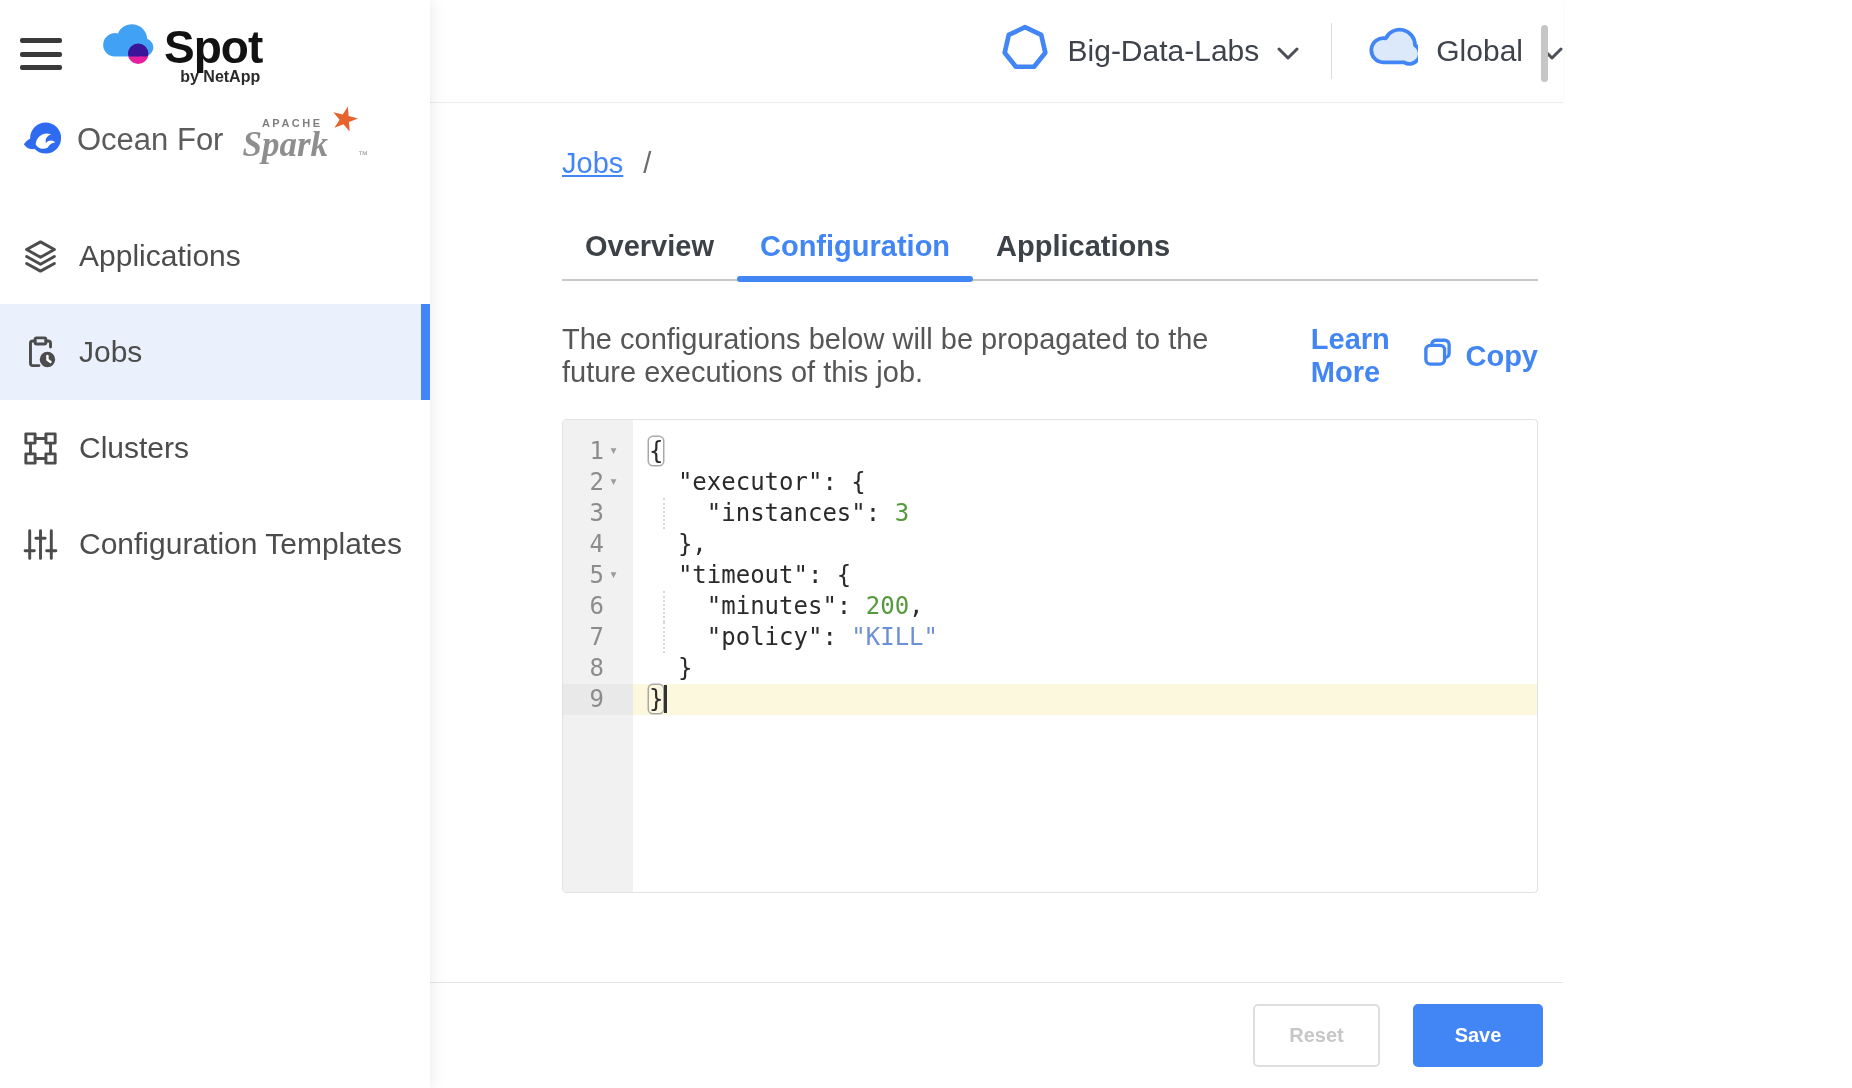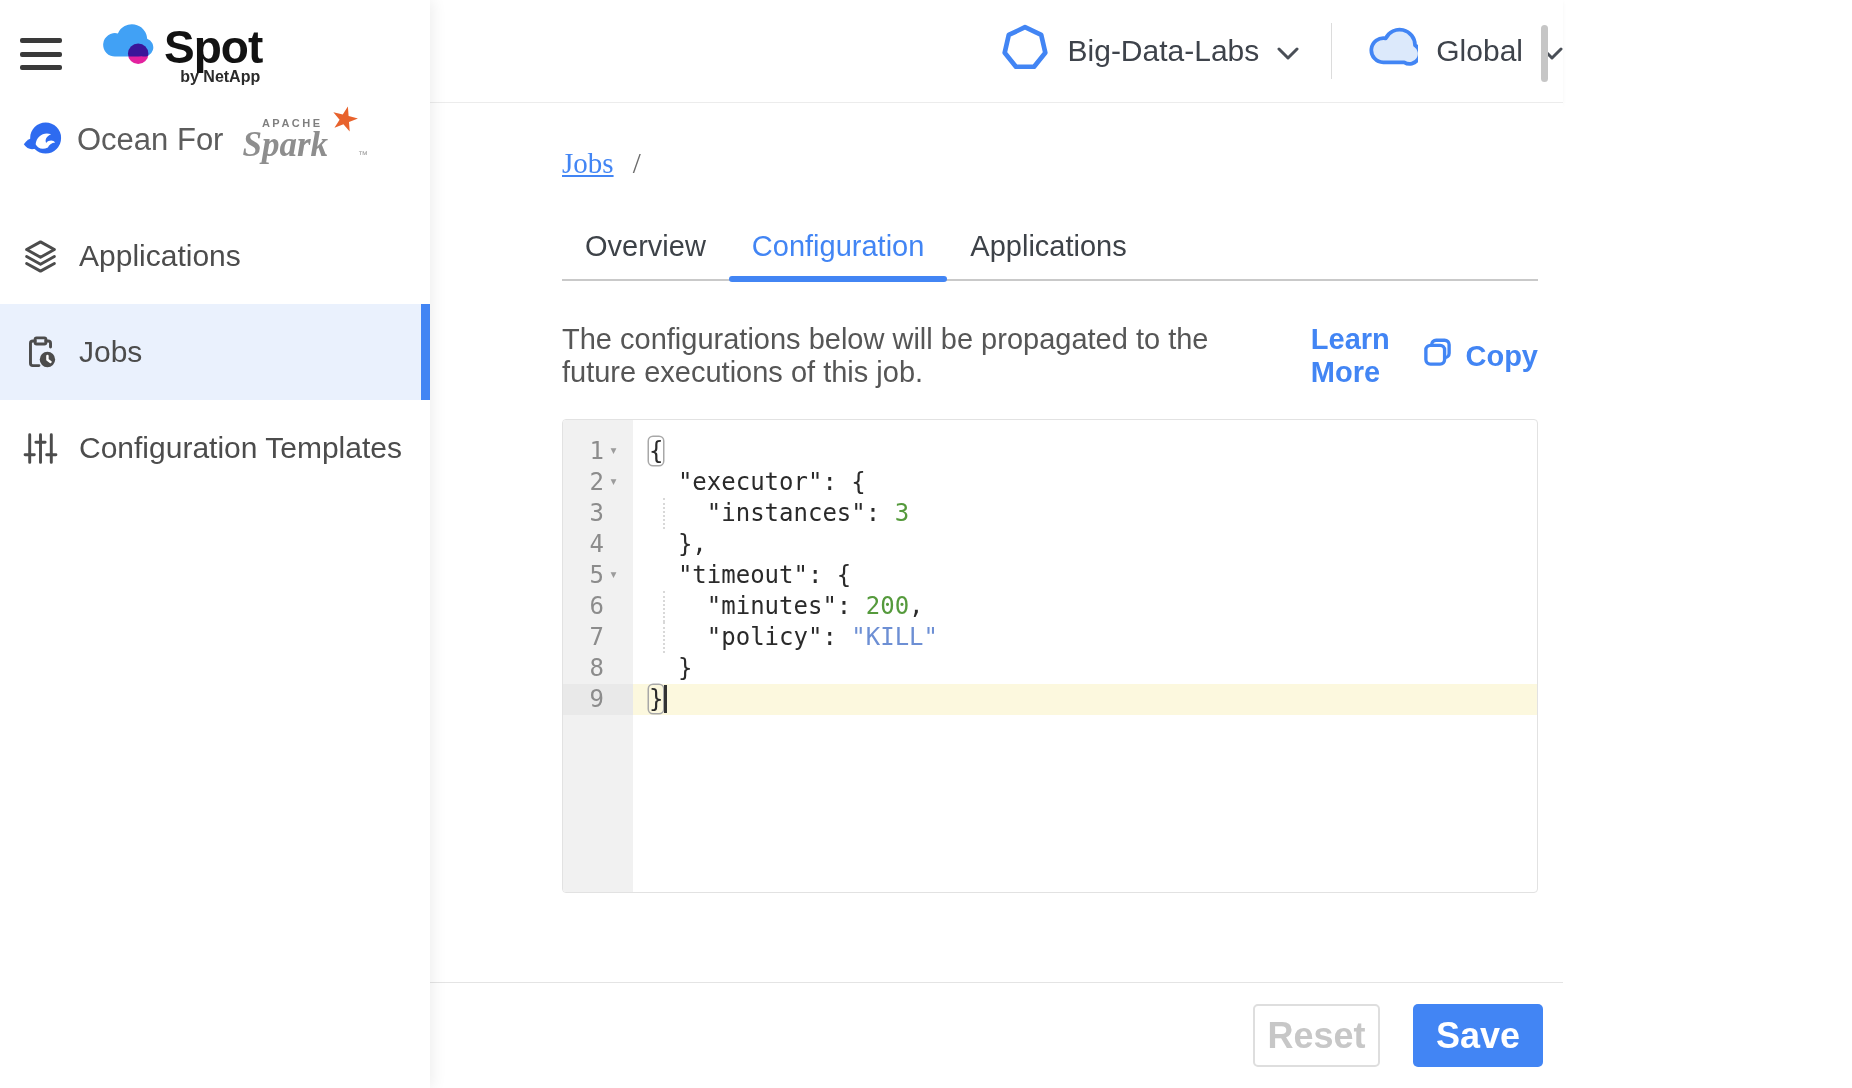--- a/index.html
+++ b/index.html
@@ -47,7 +47,7 @@
   
   .main{position:absolute;left:430px;top:103px;right:0;bottom:106px;background:#fff;
     padding:0 25px 0 132px;overflow:hidden;}
-  .breadcrumb{margin-top:44px;font-size:29px;font-family:Liberation Serif, serif;}
+  .breadcrumb{margin-top:44px;font-size:29px;}
   .crumb-link{color:var(--accent);text-decoration:underline;cursor:pointer;}
   .crumb-sep{color:#6b6b6b;margin-left:12px;}
   .title-row{margin-top:20px;display:flex;align-items:center;gap:20px;}

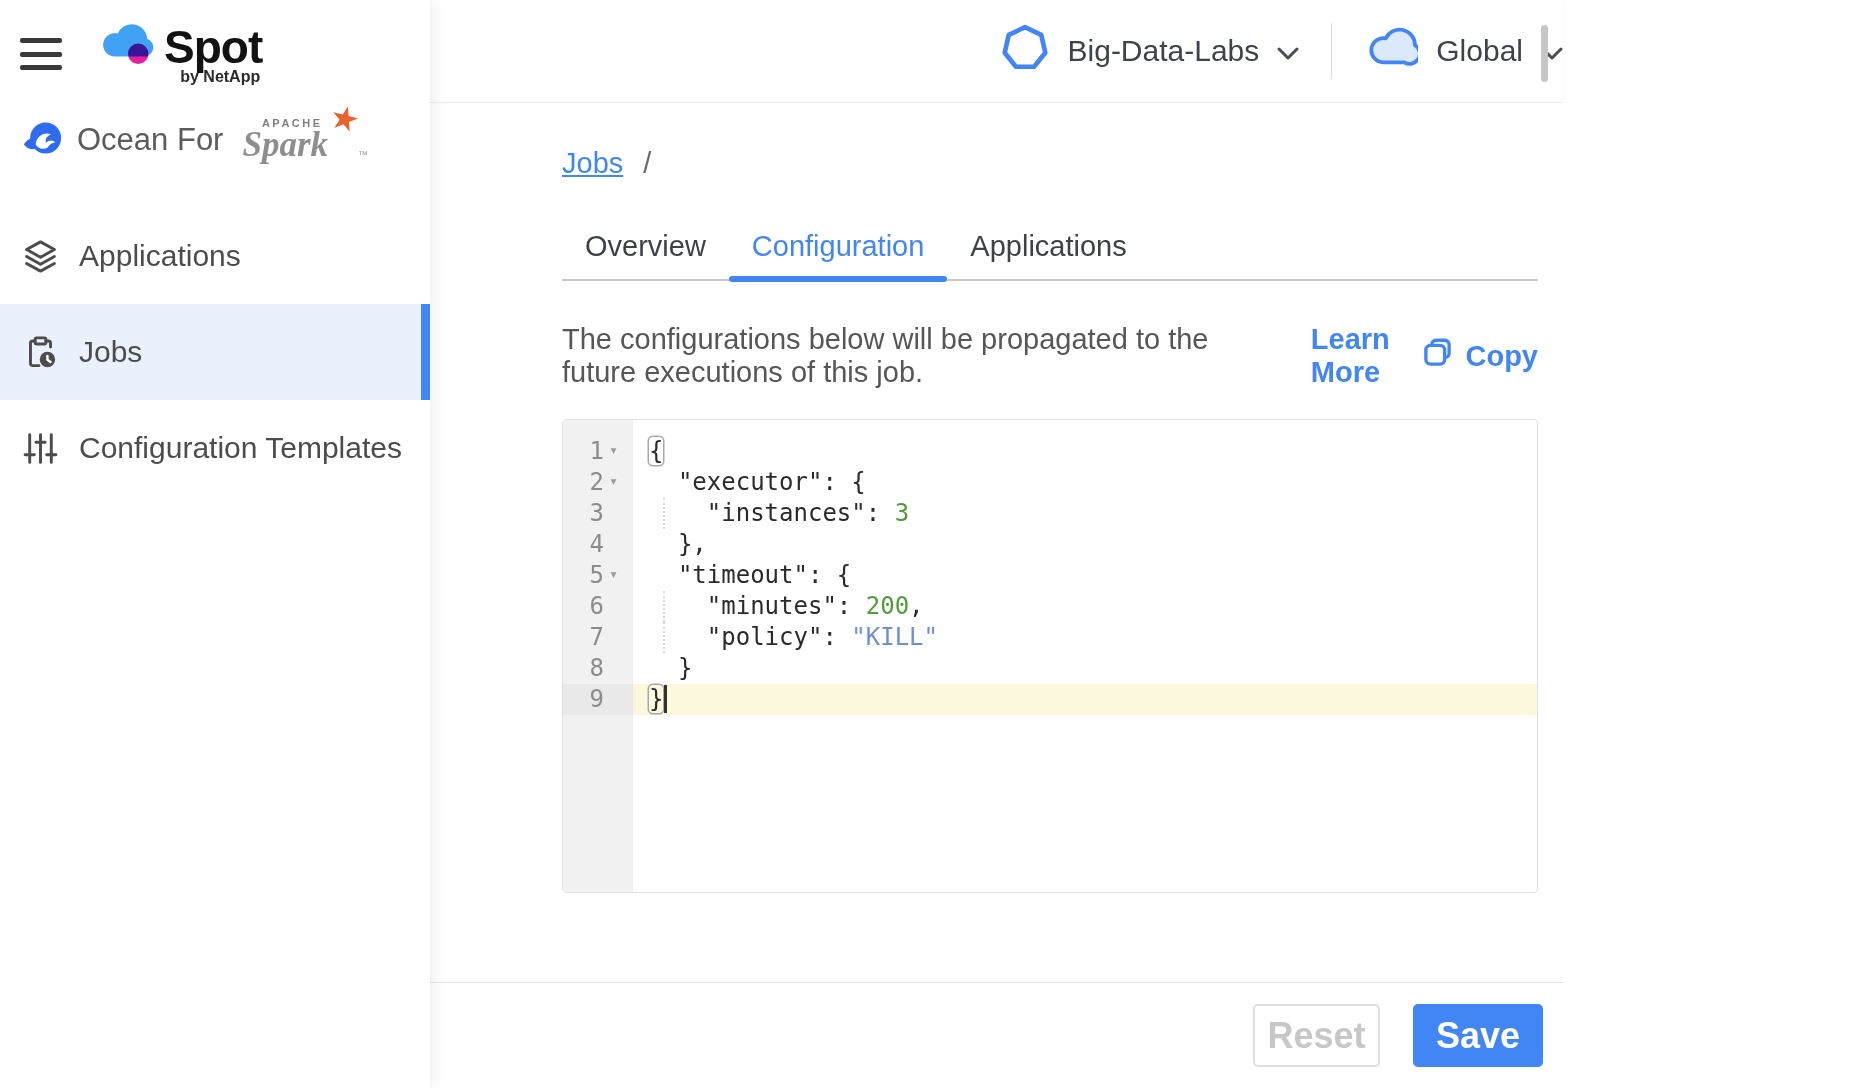--- a/index.html
+++ b/index.html
@@ -53,7 +53,7 @@
   .title-row{margin-top:20px;display:flex;align-items:center;gap:20px;}
   .page-title{font-size:46px;font-weight:600;color:#474747;letter-spacing:-.5px;}
   .tabs{margin-top:38px;display:flex;border-bottom:2px solid #c9c9c9;}
-  .tab{position:relative;padding:12px 23px 16px;font-size:29px;font-weight:400;color:#3d4248;
+  .tab{position:relative;padding:12px 23px 16px;font-size:29px;font-weight:700;color:#3d4248;
     background:none;border:none;cursor:pointer;font-family:inherit;}
   .tab.active{color:var(--accent);}
   .tab.active::after{content:'';position:absolute;left:0;right:0;bottom:-3px;height:6px;background:var(--accent);border-radius:3px;}

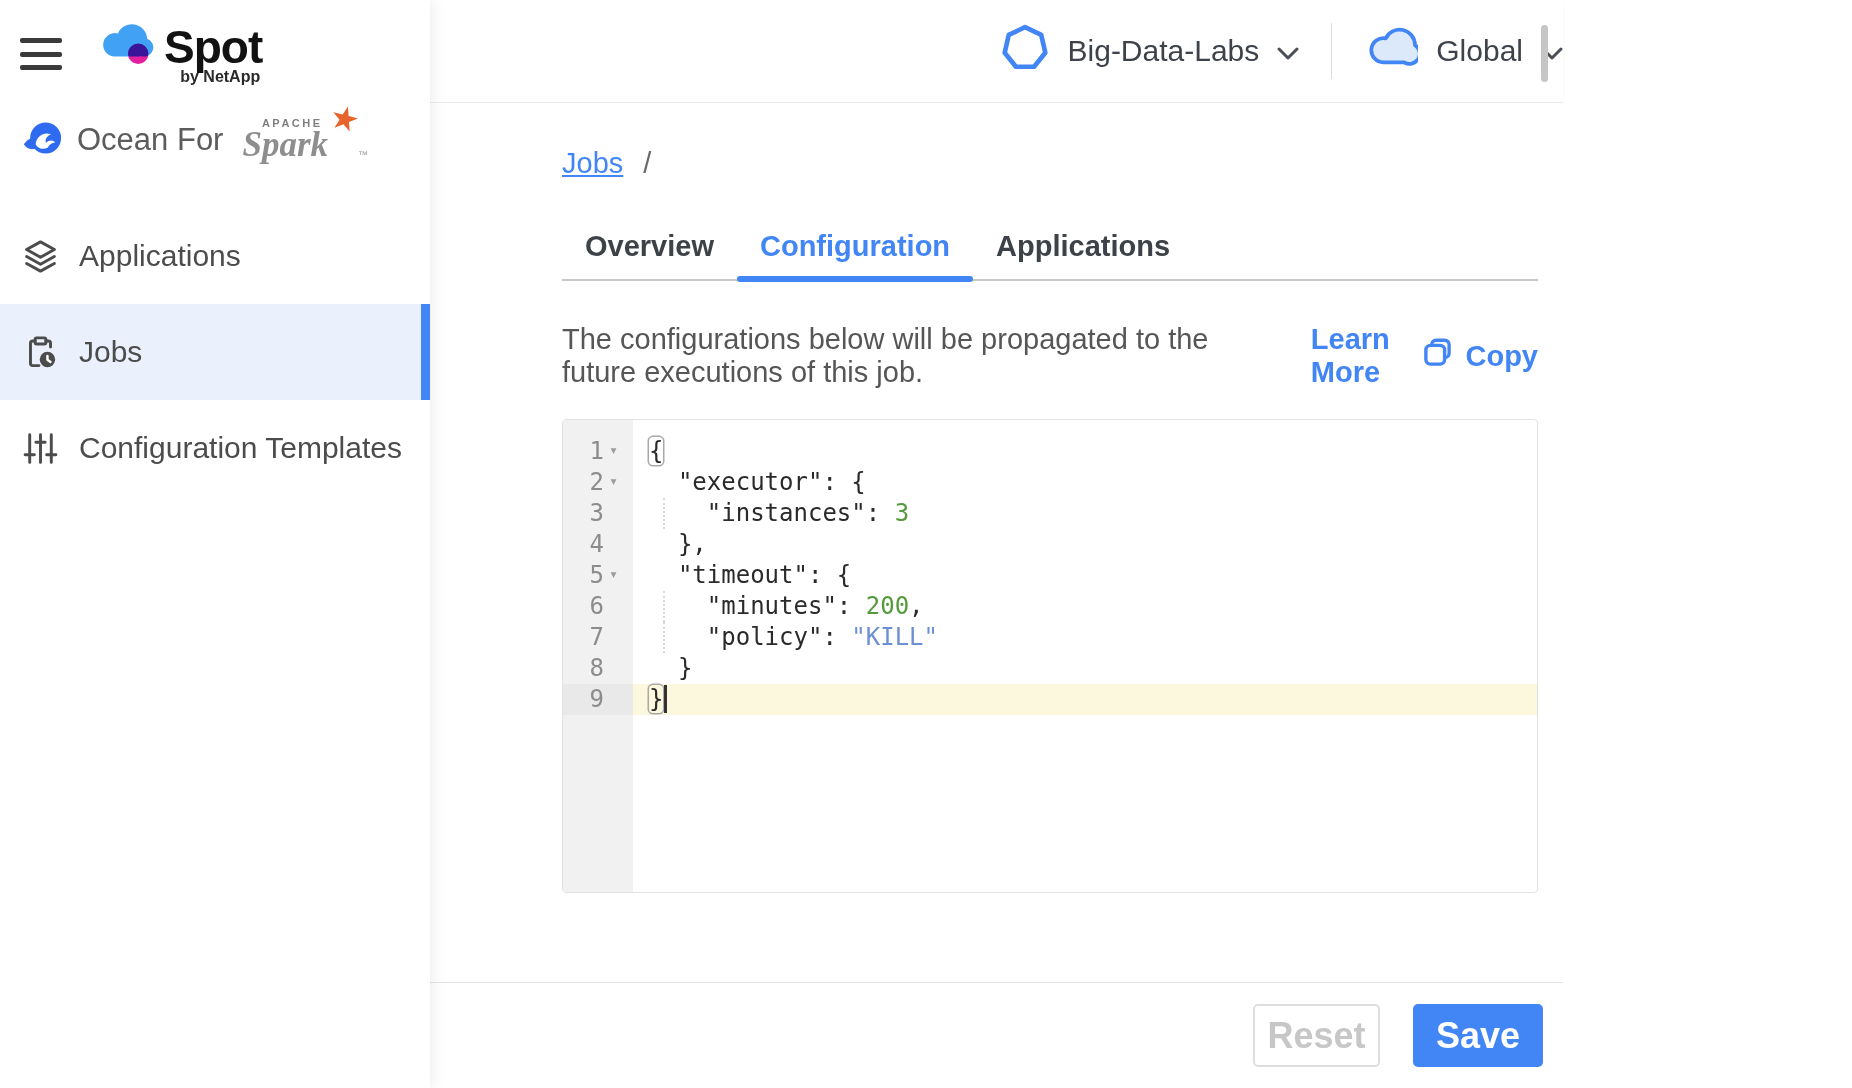--- a/index.html
+++ b/index.html
@@ -157,6 +157,18 @@
       <div class="nav-item">
         <span class="nav-icon">
           <svg viewBox="0 0 24 24">
+            <rect x="2.5" y="2.5" width="6" height="6"></rect>
+              <rect x="15.5" y="2.5" width="6" height="6"></rect>
+            <rect x="2.5" y="15.5" width="6" height="6"></rect>
+              <rect x="15.5" y="15.5" width="6" height="6"></rect>
+            <path d="M8.5 5.5 H15.5 M18.5 8.5 V15.5 M8.5 18.5 H15.5 M5.5 8.5 V15.5"></path>
+          </svg>
+        </span>
+        <span>Clusters</span>
+      </div>
+      <div class="nav-item">
+        <span class="nav-icon">
+          <svg viewBox="0 0 24 24">
             <path d="M5 3 V21 M12 3 V21 M19 3 V21"></path>
             <path d="M2 16 H8 M9 8 H15 M16 16 H22"></path>
           </svg>

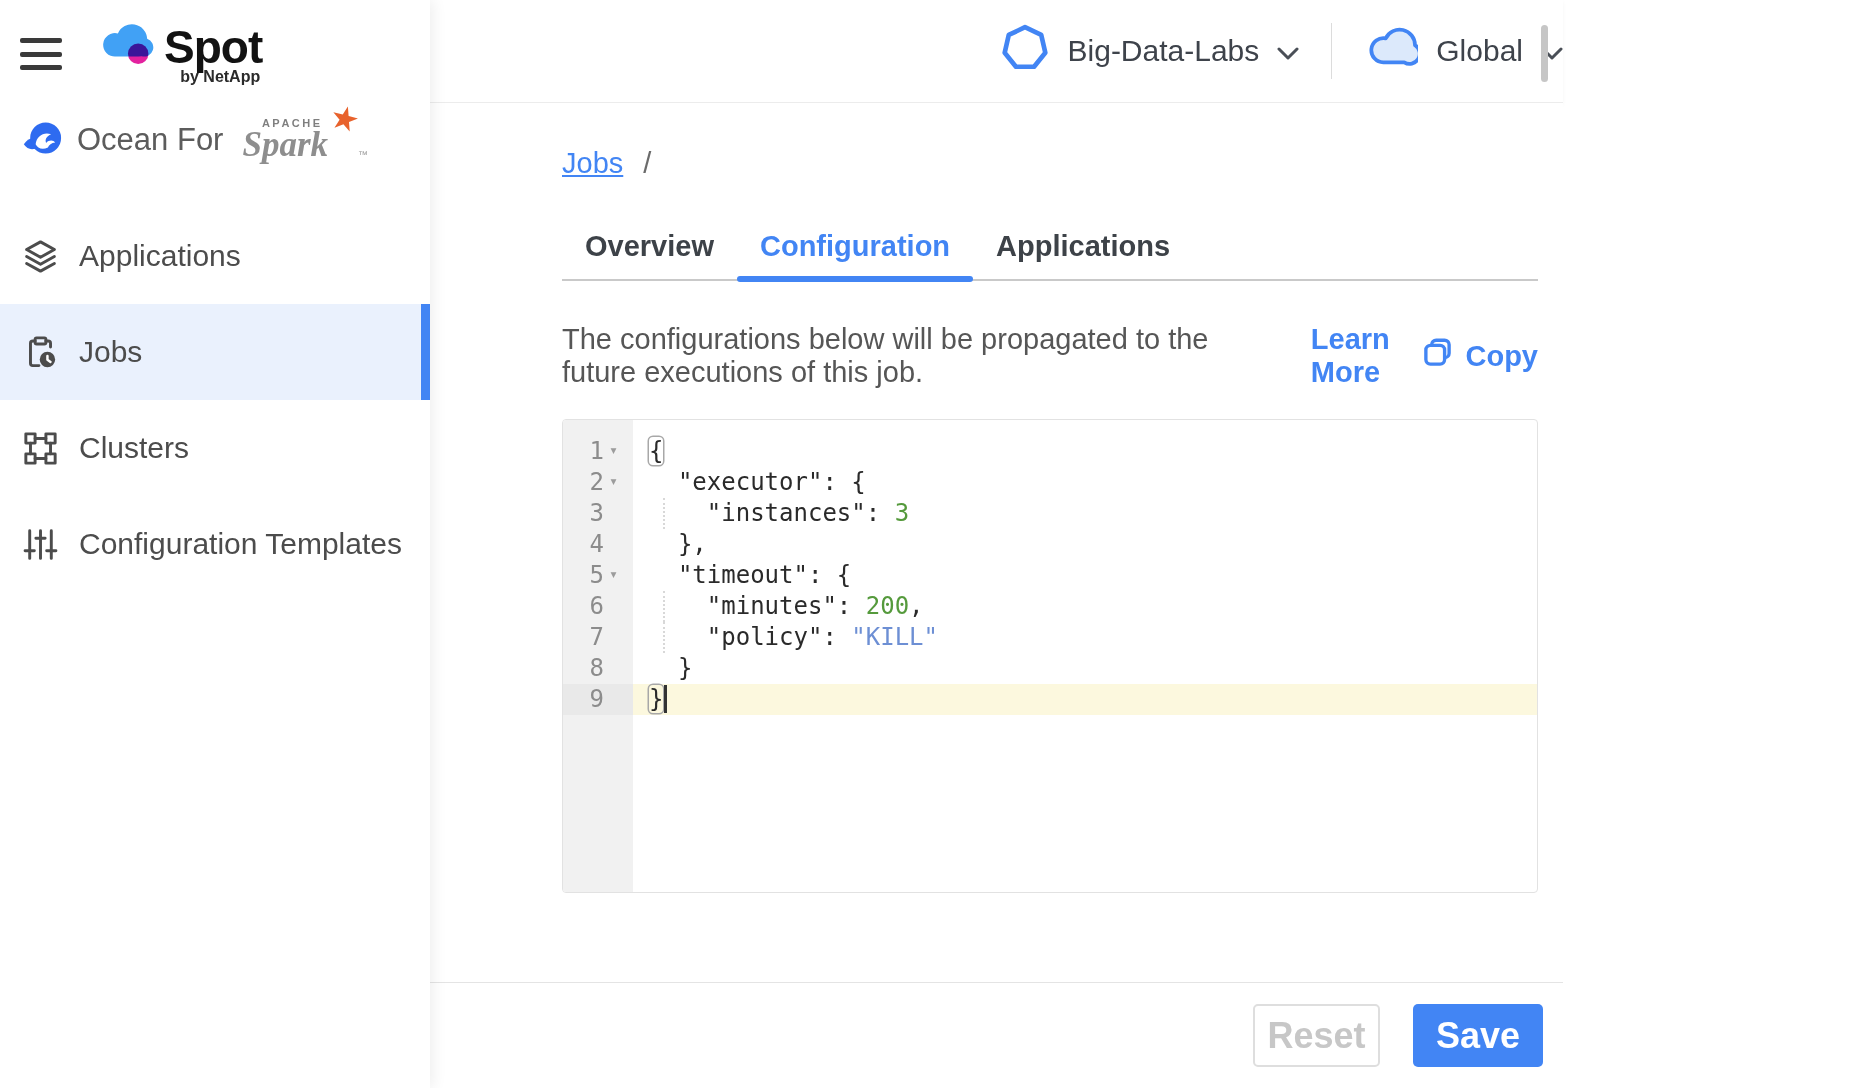--- a/index.html
+++ b/index.html
@@ -84,7 +84,7 @@
   
   .footer{position:absolute;left:430px;right:0;bottom:0;height:106px;background:#fff;
     border-top:1px solid #e4e4e4;display:flex;align-items:center;justify-content:flex-end;gap:33px;padding-right:20px;}
-  .btn{height:63px;border-radius:5px;font-size:36px;font-weight:700;font-family:inherit;cursor:pointer;}
+  .btn{height:63px;border-radius:5px;font-size:20px;font-weight:700;font-family:inherit;cursor:pointer;}
   .btn-reset{width:127px;background:#fff;border:2px solid #dedede;color:#c7c7c7;}
   .btn-save{width:130px;background:var(--accent);border:none;color:#fff;}
 

